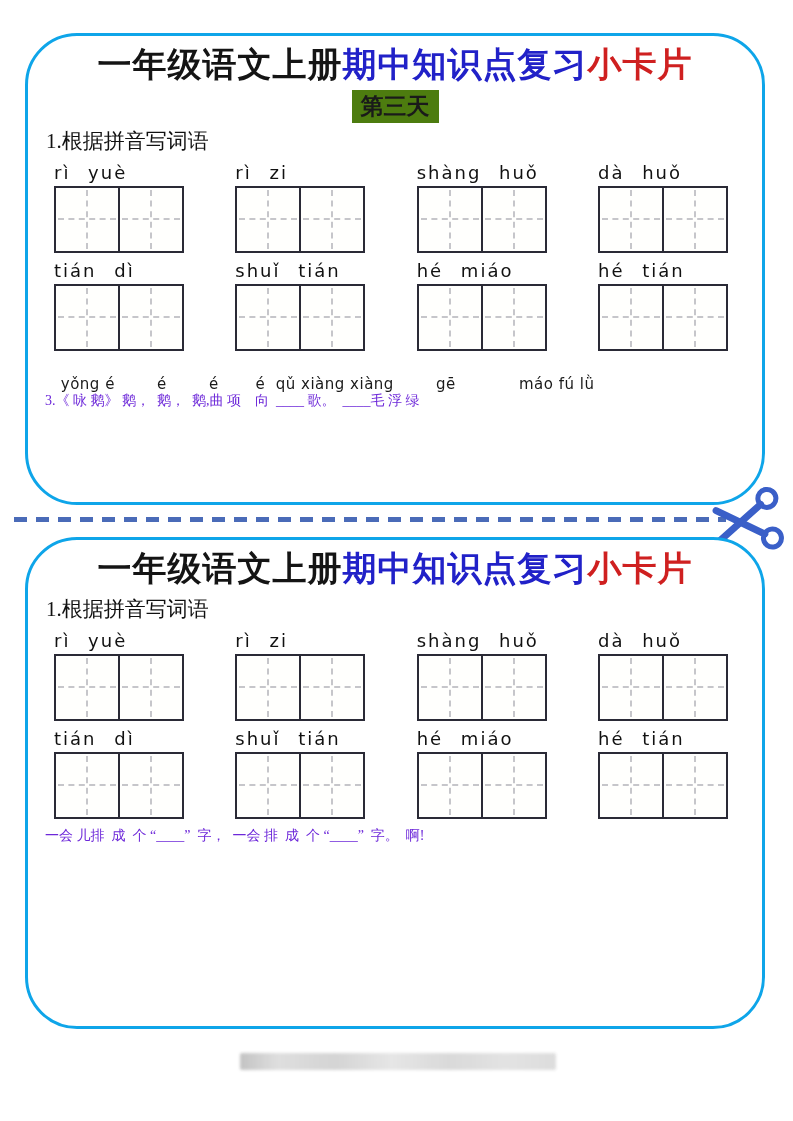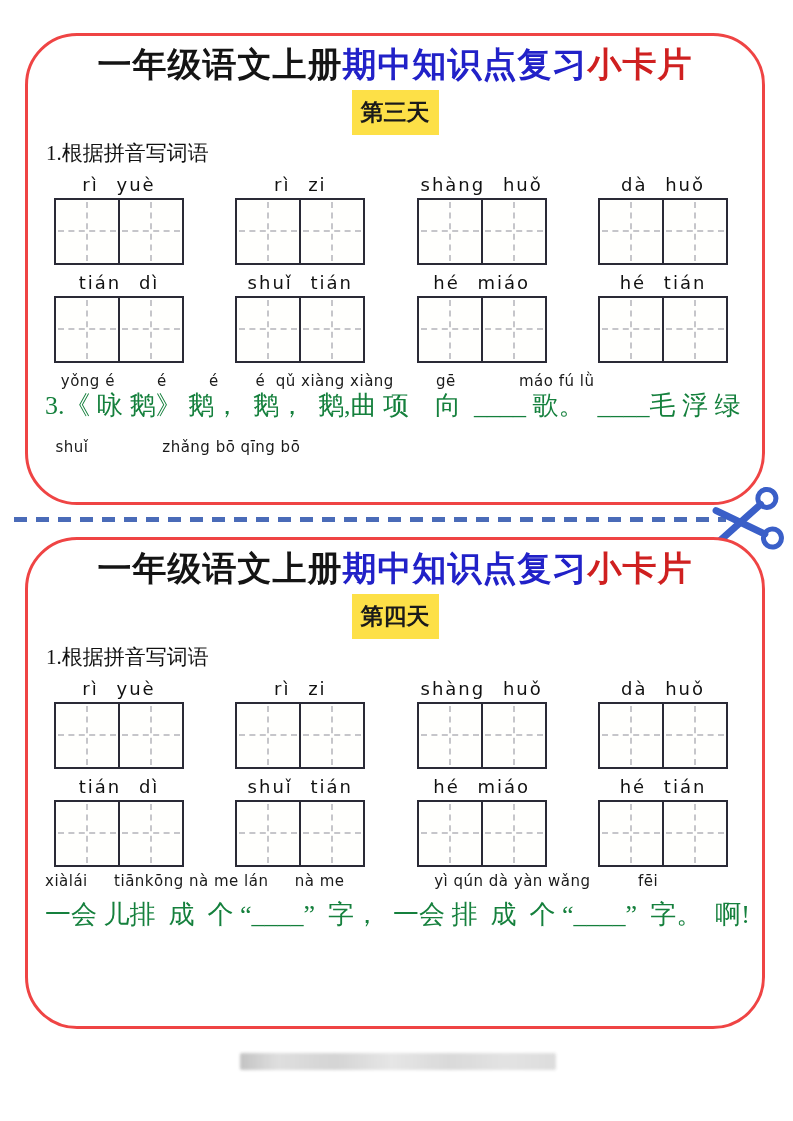--- a/index.html
+++ b/index.html
@@ -10,7 +10,7 @@
   }
   .card {
     position:absolute; left:25px; width:740px; box-sizing:border-box;
-    border:3px solid #ef4444; border-radius:52px; background:#fff;
+    border:3px solid #0ea5e9; border-radius:52px; background:#fff;
     padding:8px 14px 0 14px;
   }
   #card1 { top:33px;  height:472px; }

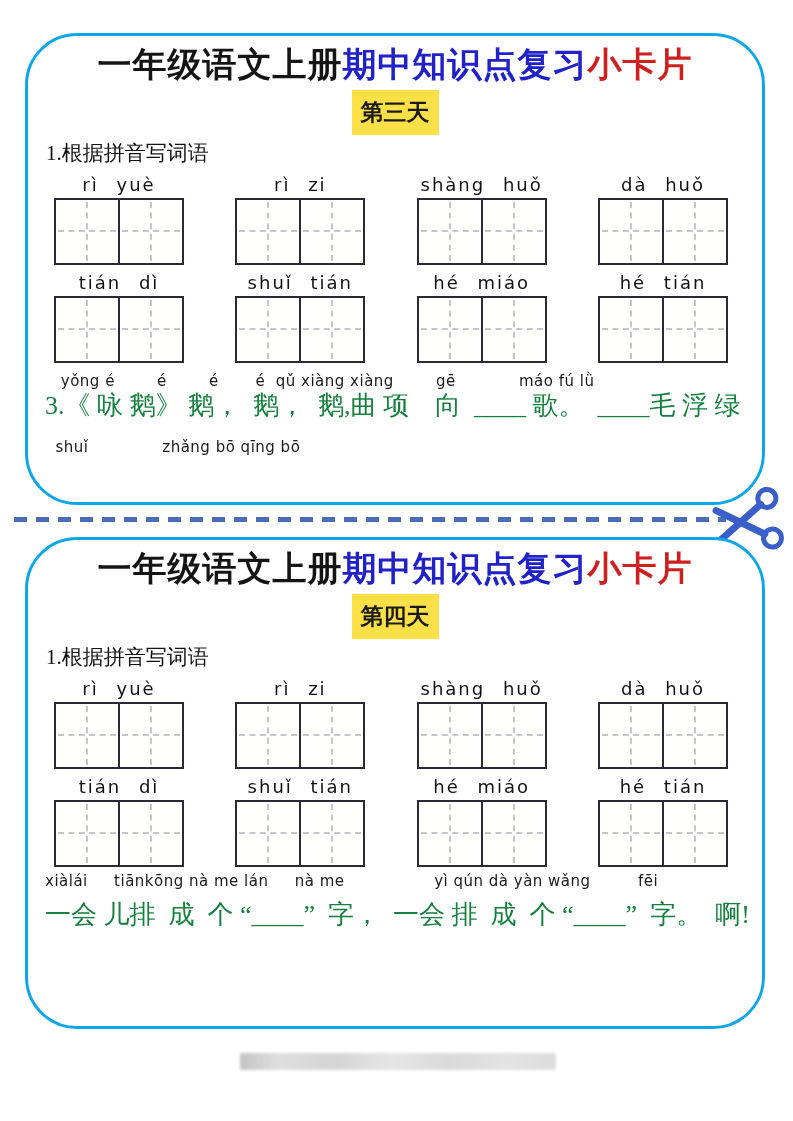--- a/index.html
+++ b/index.html
@@ -22,7 +22,7 @@
   .t-red   { color:#cf2020; }
 
   .day { text-align:center; margin-top:3px; }
-  .day span { display:inline-block; font-size:23px; font-weight:bold; background:#fde047; padding:7px 9px; color:#1a1a1a;font-family:Liberation Mono, monospace; }
+  .day span { display:inline-block; font-size:23px; font-weight:bold; background:#4d7c0f; padding:1px 9px; color:#1a1a1a;font-family:Liberation Mono, monospace; }
 
   .instruction { font-size:21px; margin-top:4px; padding-left:4px; }
 

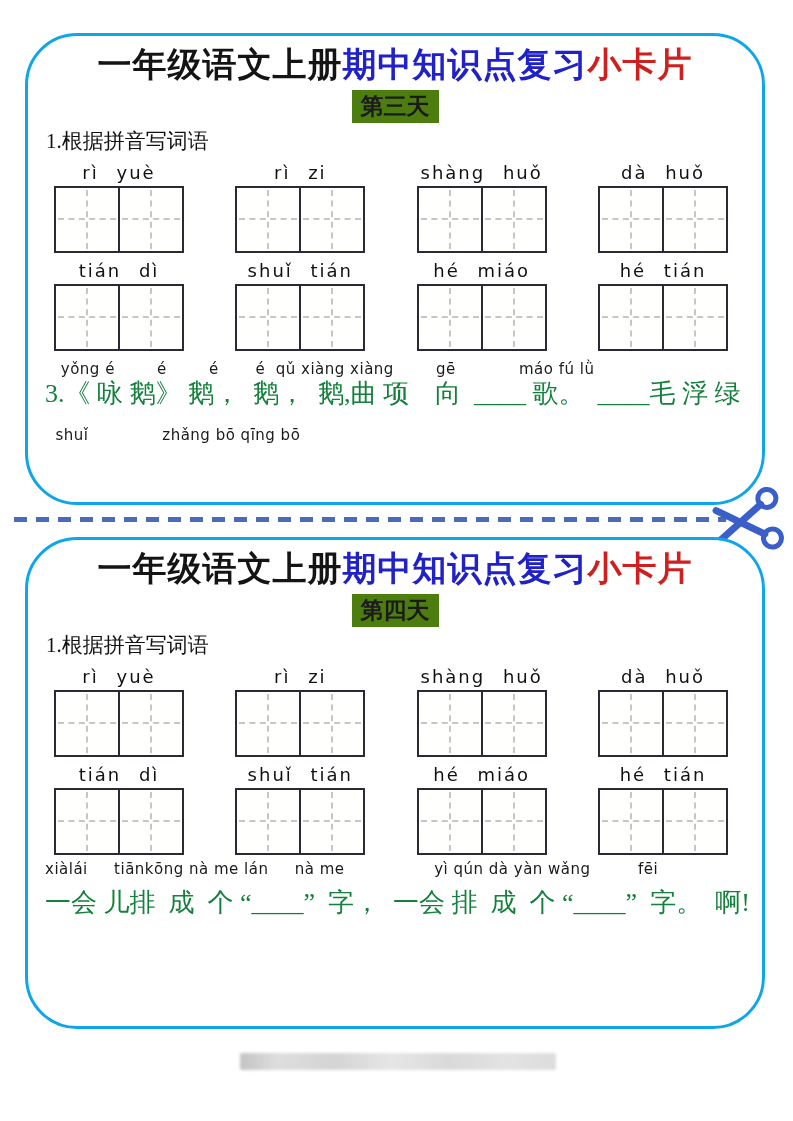--- a/index.html
+++ b/index.html
@@ -28,7 +28,7 @@
 
   .pin-row { display:flex; justify-content:space-between; padding:0 20px 0 12px; margin-top:7px; }
   .pin-row span {
-    width:130px; text-align:center; white-space:nowrap;
+    width:130px; text-align:left; white-space:nowrap;
     font-family:"DejaVu Sans", sans-serif; font-size:18px;
     letter-spacing:2px; word-spacing:10px;
   }

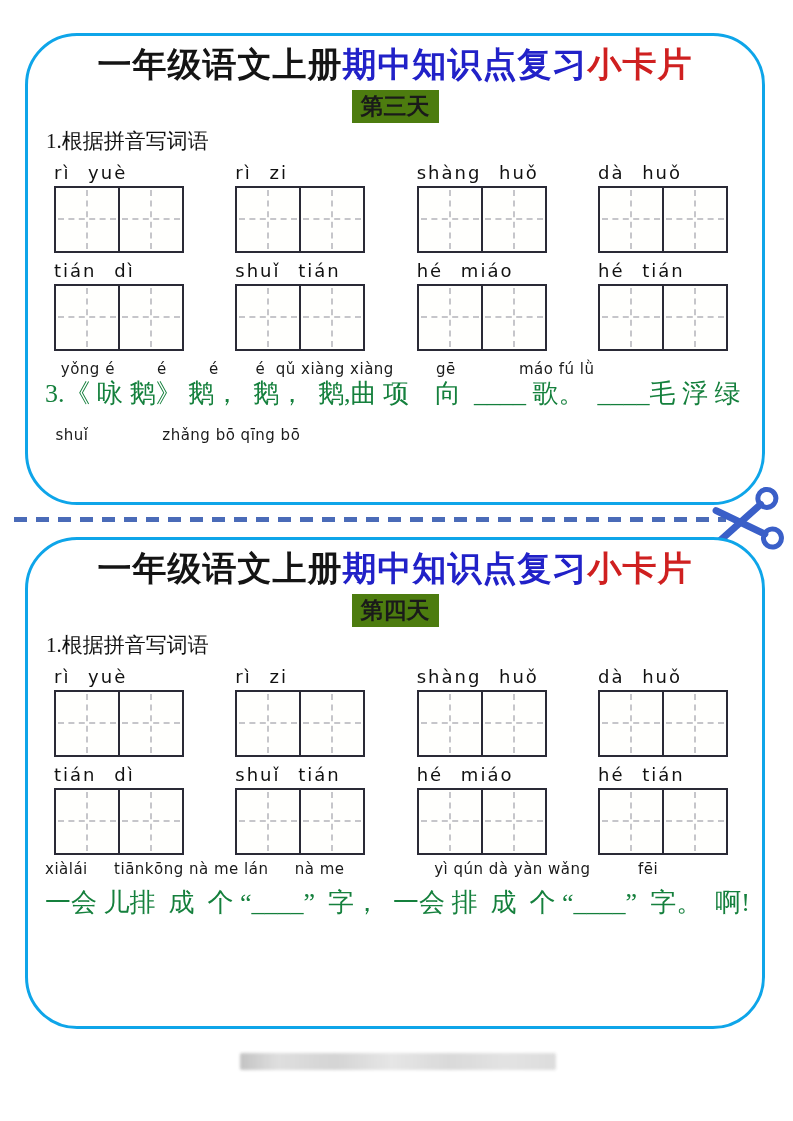--- a/index.html
+++ b/index.html
@@ -42,7 +42,7 @@
 
   .qblock { margin-top:6px; padding-left:3px; }
   .qline + .qline { margin-top:9px; }
-  #card1 .qblock { margin-top:10px; }
+  #card1 .qblock { margin-top:25px; }
   #card1 .qline + .qline { margin-top:18px; }
   .py { font-family:"DejaVu Sans", sans-serif; font-size:15px; line-height:1.15; white-space:pre; letter-spacing:0.5px; color:#1a1a1a; }
   .tx { font-size:26px; line-height:1.2; white-space:pre; color:#15803d; }

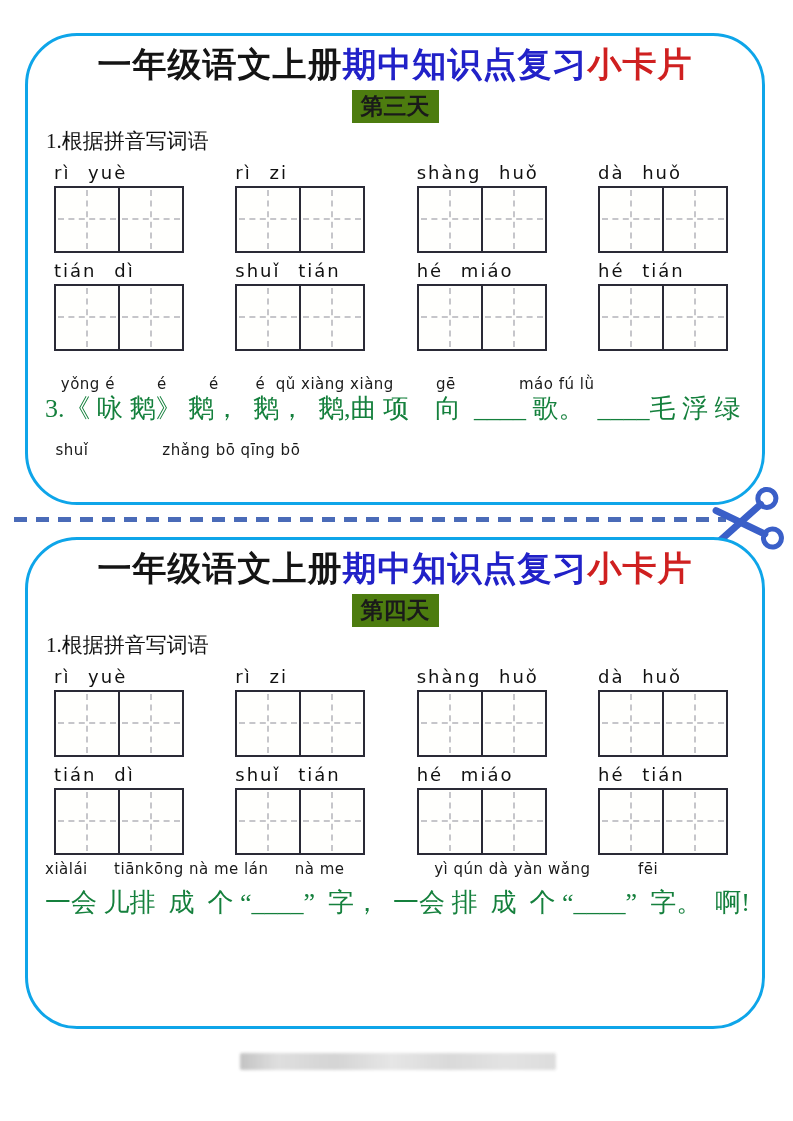--- a/index.html
+++ b/index.html
@@ -45,7 +45,7 @@
   #card1 .qblock { margin-top:25px; }
   #card1 .qline + .qline { margin-top:18px; }
   .py { font-family:"DejaVu Sans", sans-serif; font-size:15px; line-height:1.15; white-space:pre; letter-spacing:0.5px; color:#1a1a1a; }
-  .tx { font-size:26px; line-height:1.2; white-space:pre; color:#15803d; }
+  .tx { font-size:14px; line-height:1.2; white-space:pre; color:#6d28d9; }
 
   .divider {
     position:absolute; left:14px; top:517px; width:712px; height:5px;

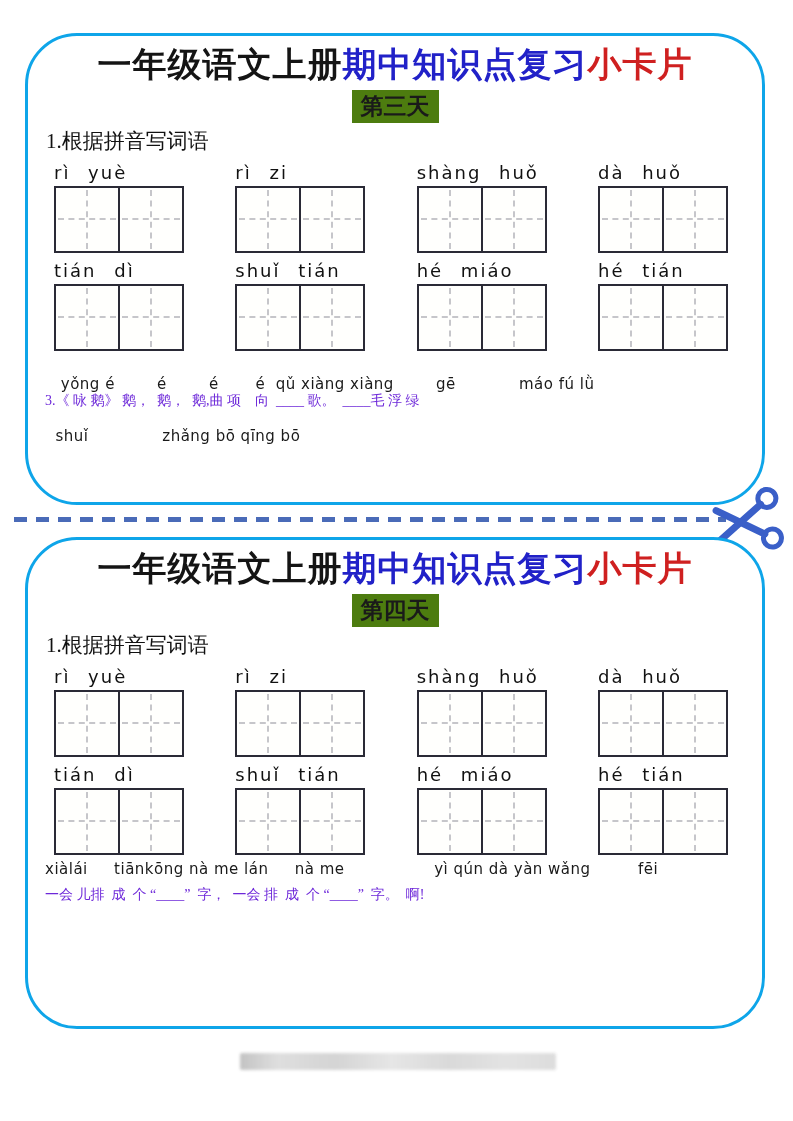--- a/index.html
+++ b/index.html
@@ -127,7 +127,6 @@
       <div class="tx">3.《 咏 鹅》 鹅，  鹅，  鹅,曲 项    向  ____ 歌。  ____毛 浮 绿</div>
     </div>
     <div class="qline">
-      <div class="py">  shuǐ              zhǎng bō qīng bō</div>
     </div>
   </div>
 </div>

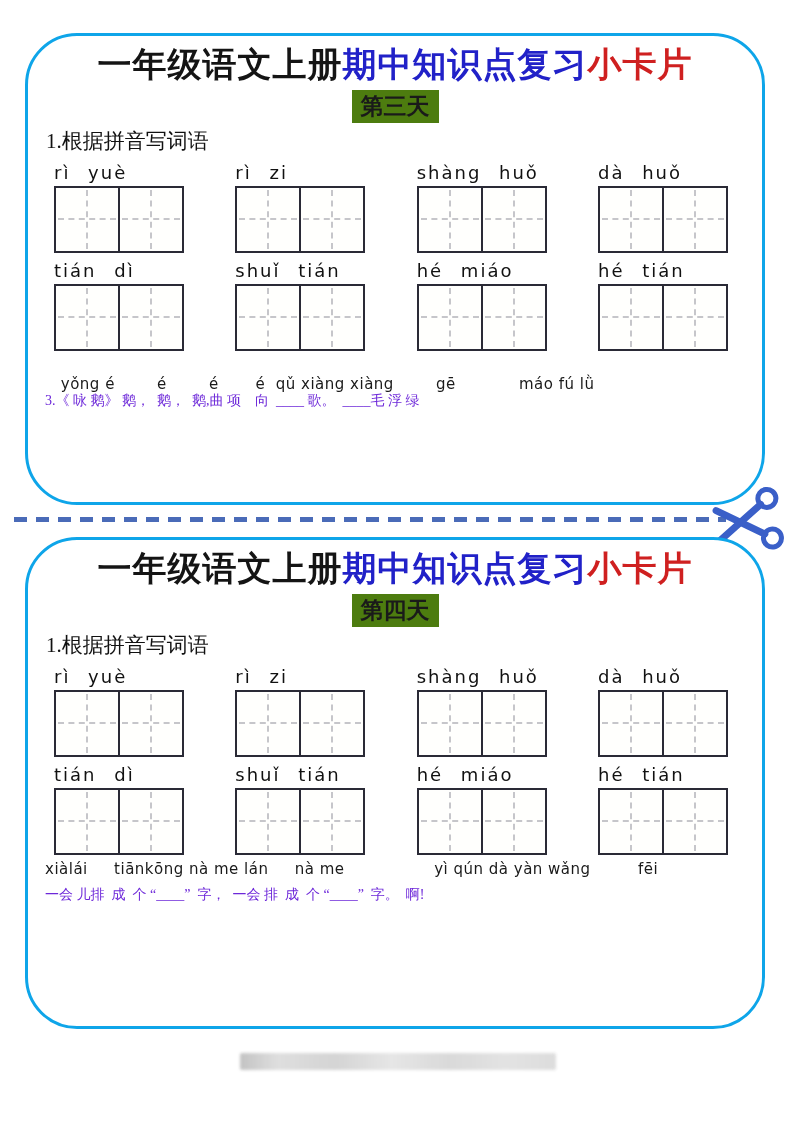--- a/index.html
+++ b/index.html
@@ -146,9 +146,6 @@
   <div class="title">
     <span class="t-black">一年级语文上册</span><span class="t-blue">期中知识点复习</span><span class="t-red">小卡片</span>
   </div>
-  <div class="day">
-    <span>第四天</span>
-  </div>
   <div class="instruction">1.根据拼音写词语</div>
 
   <div class="pin-row">

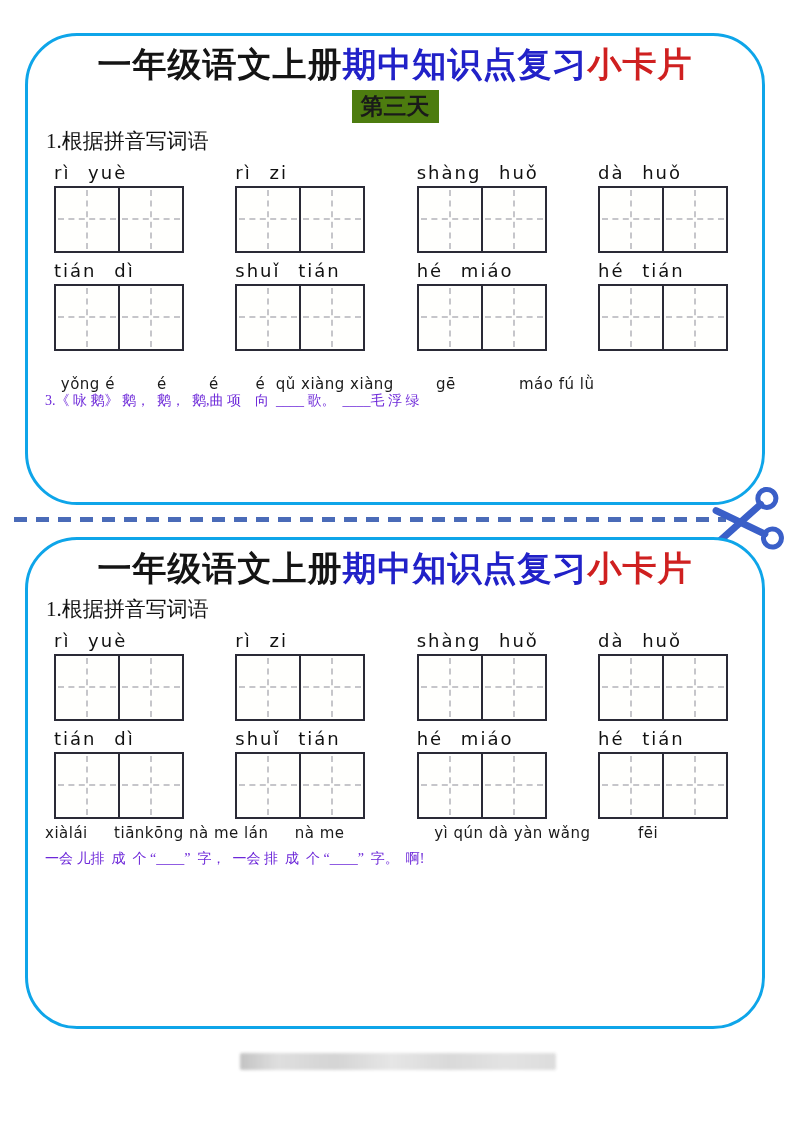--- a/index.html
+++ b/index.html
@@ -200,7 +200,6 @@
 
   <div class="qblock">
     <div class="qline">
-      <div class="py">xiàlái     tiānkōng nà me lán     nà me                 yì qún dà yàn wǎng         fēi</div>
     </div>
     <div class="qline">
       <div class="tx">一会 儿排  成  个 “____”  字，  一会 排  成  个 “____”  字。  啊!</div>

